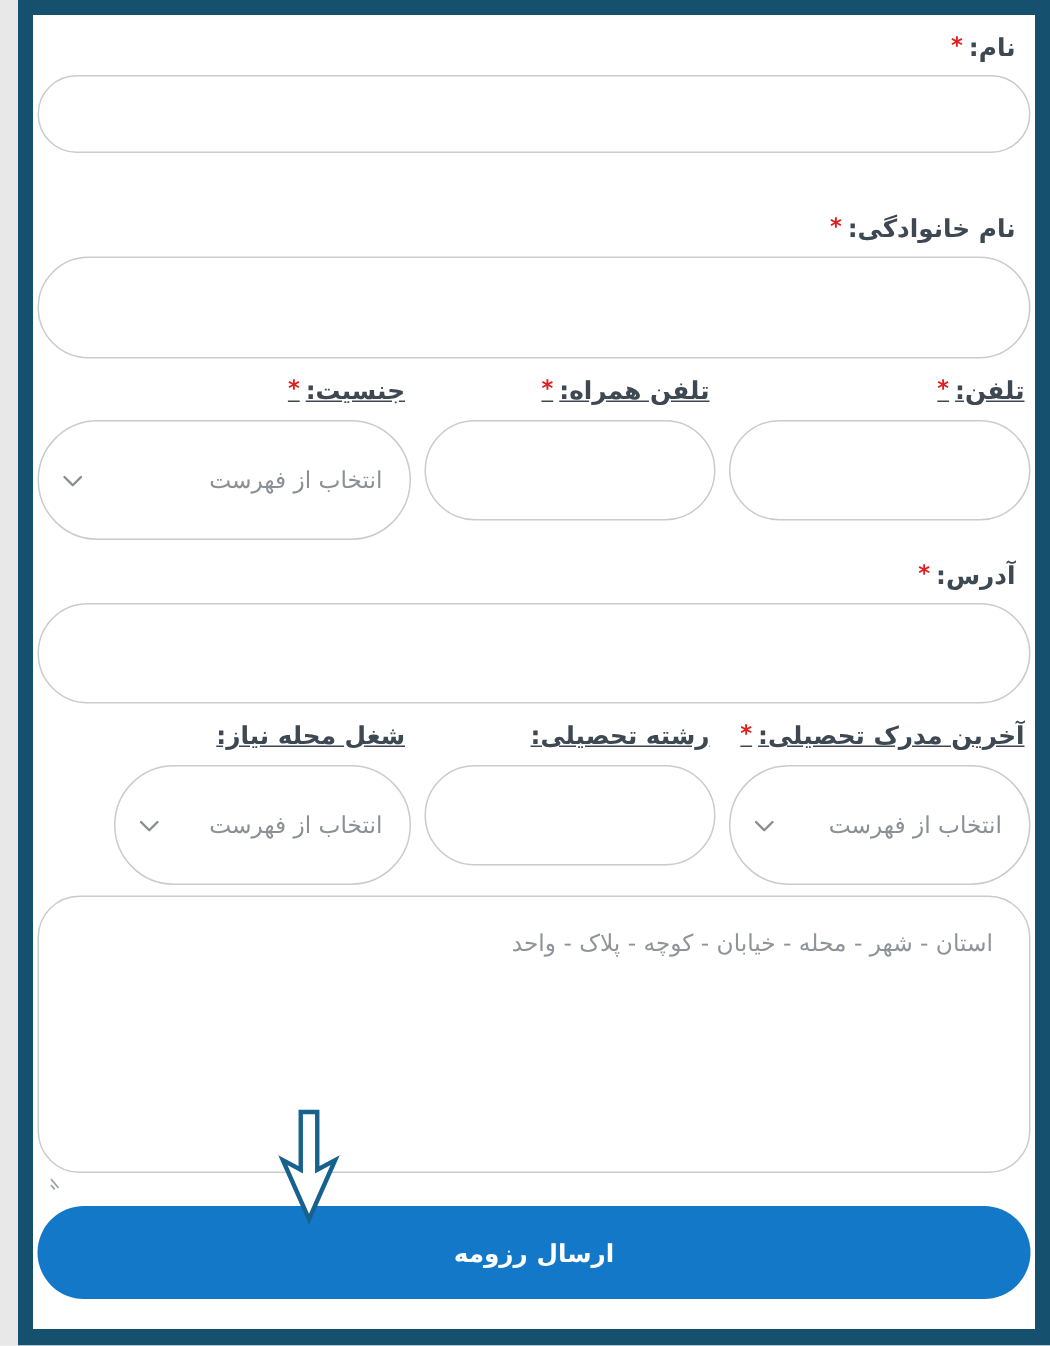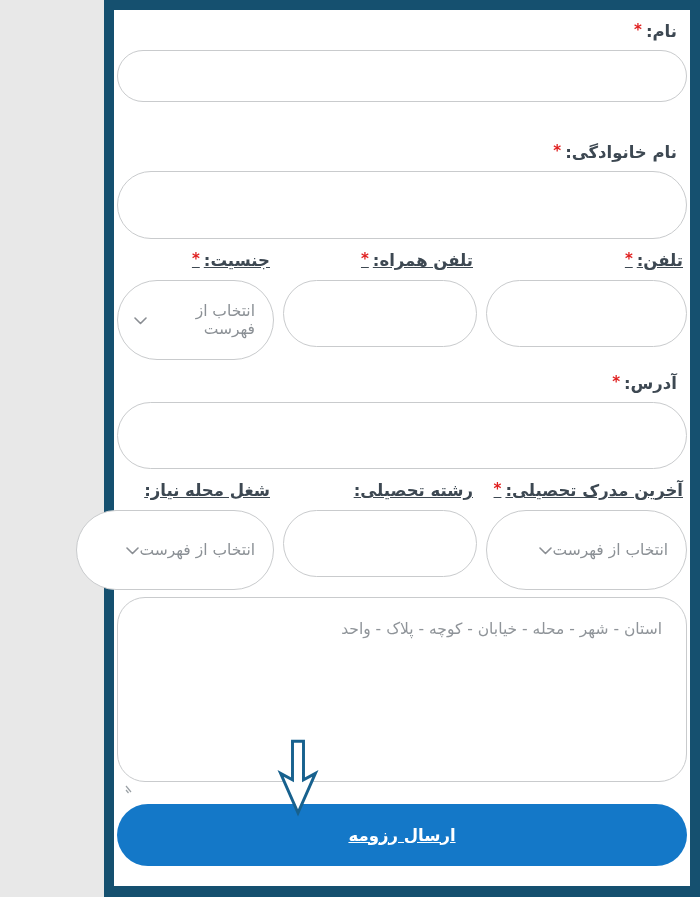--- a/index.html
+++ b/index.html
@@ -10,7 +10,7 @@
   }
   .page {
     position: relative;
-    width: 596px; height: 897px;
+    width: 688px; height: 897px;
     background: #ffffff;
     border: 10px solid #15506f;
     border-bottom-width: 11px;

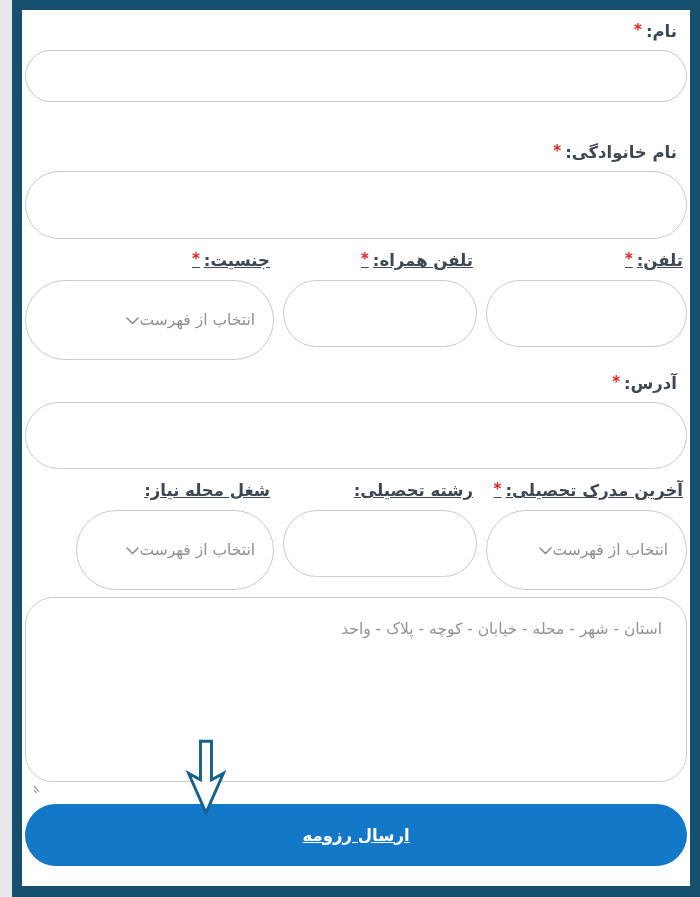--- a/index.html
+++ b/index.html
@@ -67,7 +67,7 @@
     background: #fff;
     display: flex;
     align-items: center;
-    justify-content: flex-start;
+    justify-content: space-between;
     padding: 0 18px 0 16px;
     cursor: pointer;
   }

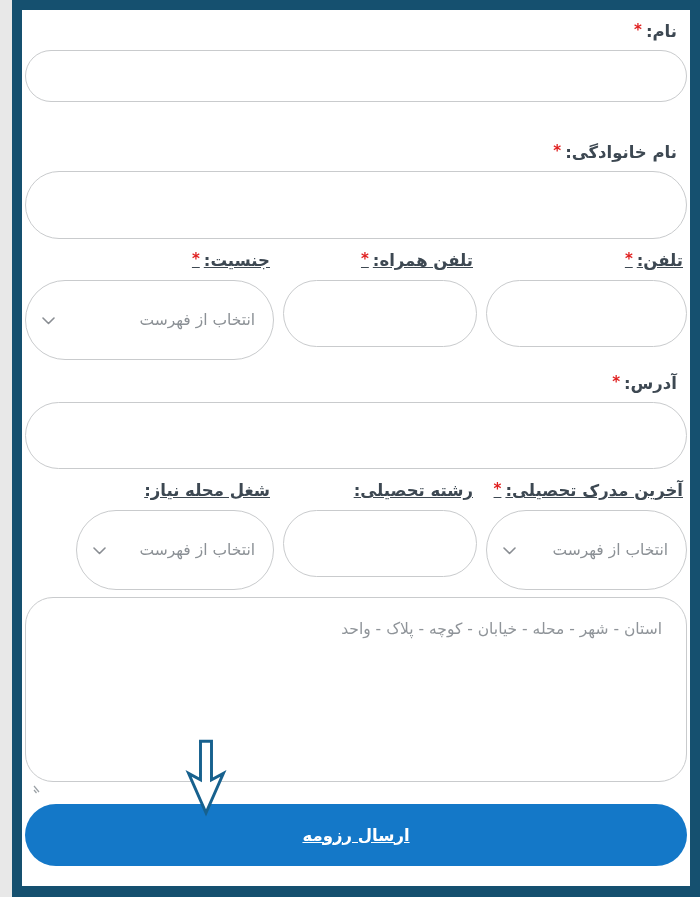--- a/index.html
+++ b/index.html
@@ -117,7 +117,7 @@
     font-weight: 700;
     cursor: pointer;
   }
-  .btn.submit { flex-basis: 48%; text-decoration: underline; }
+  .btn.submit { flex-basis: 48%; }
   .arrow-annot {
     position: absolute;
     left: 162px; top: 728px;

